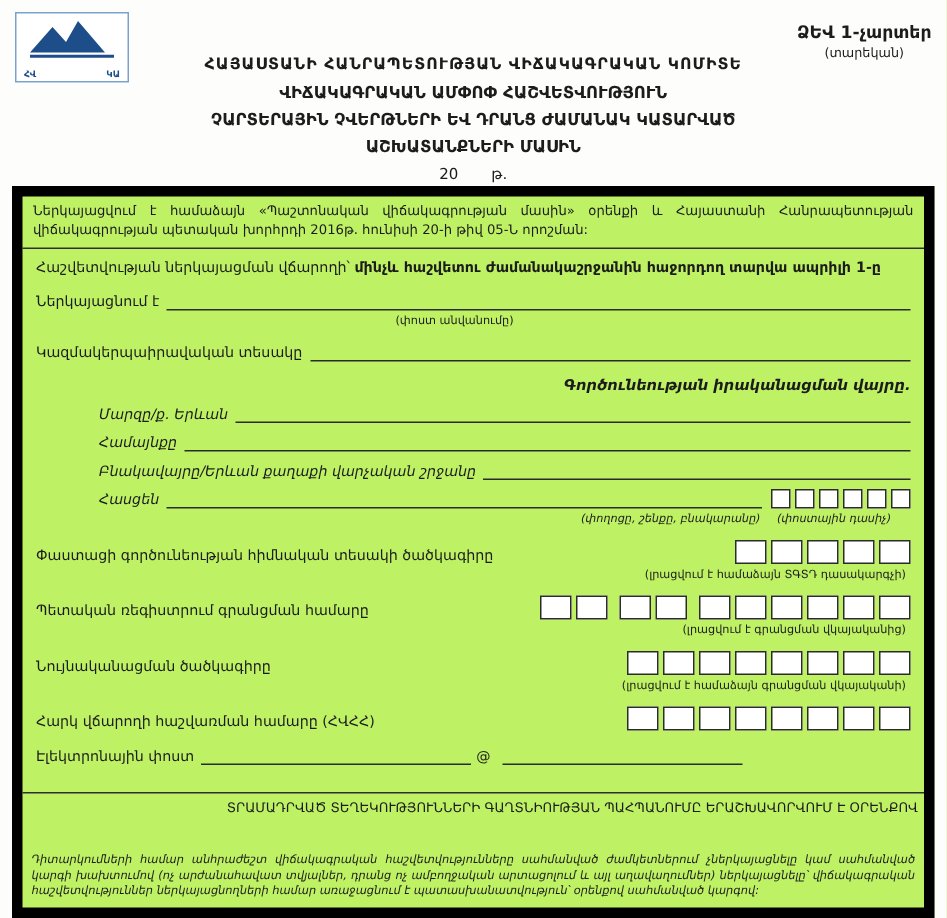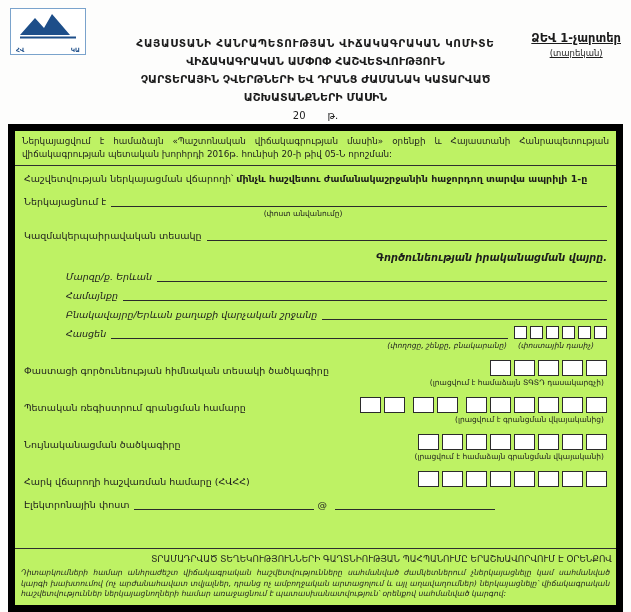--- a/index.html
+++ b/index.html
@@ -11,7 +11,7 @@
   .logo{position:absolute;left:2px;top:2px;width:76px;height:47px;border:1px solid #7aa3cc;background:#fff;box-sizing:border-box;}
   .logo svg{display:block;margin:3px auto 0;}
   .logo-letters{position:absolute;bottom:1px;left:0;right:0;display:flex;justify-content:space-between;padding:0 5px;font-size:6px;font-weight:bold;color:#1d4e89;}
-  .form-code{position:absolute;right:2px;top:25px;text-align:center;text-decoration:underline;}
+  .form-code{position:absolute;right:2px;top:8px;text-align:center;}
   .form-code .code{font-weight:bold;font-size:11.5px;}
   .form-code .period{font-size:8.5px;margin-top:3px;}
   .titles{text-align:center;padding-top:31px;}

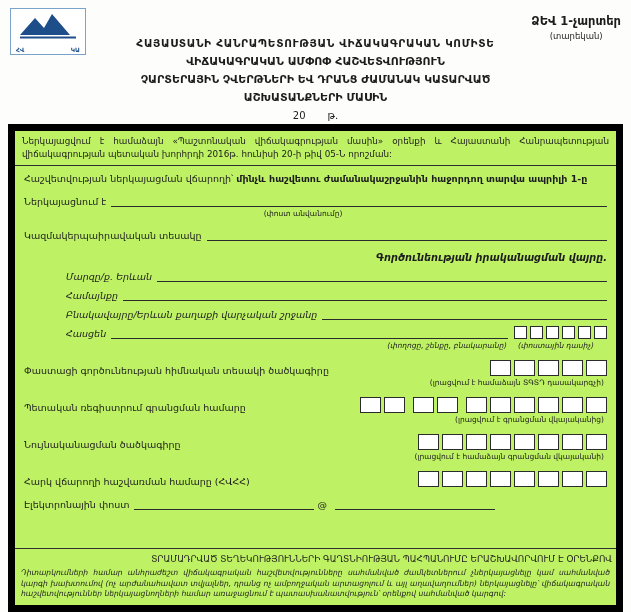--- a/index.html
+++ b/index.html
@@ -55,7 +55,7 @@
   
   .footer{border-top:1px solid #2f2f2f;}
   .conf{font-weight:normal;font-size:8.8px;text-align:right;padding:5px 4px 2px;}
-  .note{font-size:7.6px;font-style:italic;text-align:justify;line-height:1.4;padding:2px 6px 5px;}
+  .note{font-size:7.6px;font-style:italic;text-align:justify;line-height:1.4;padding:2px 6px 5px;margin-top:20px;}
 </style>
 </head>
 <body>

